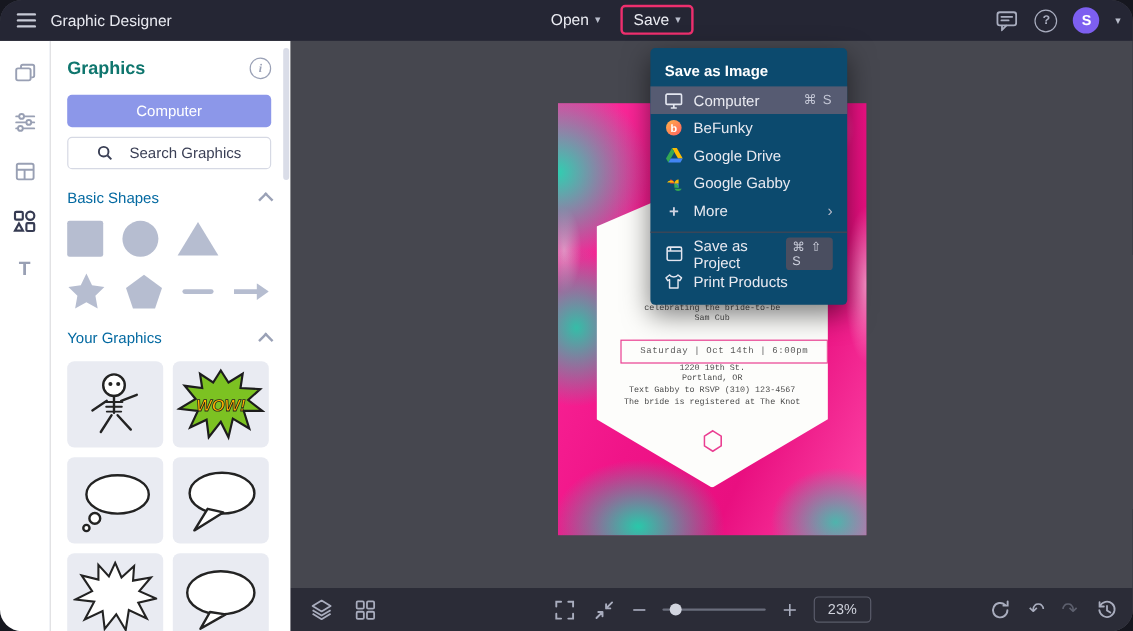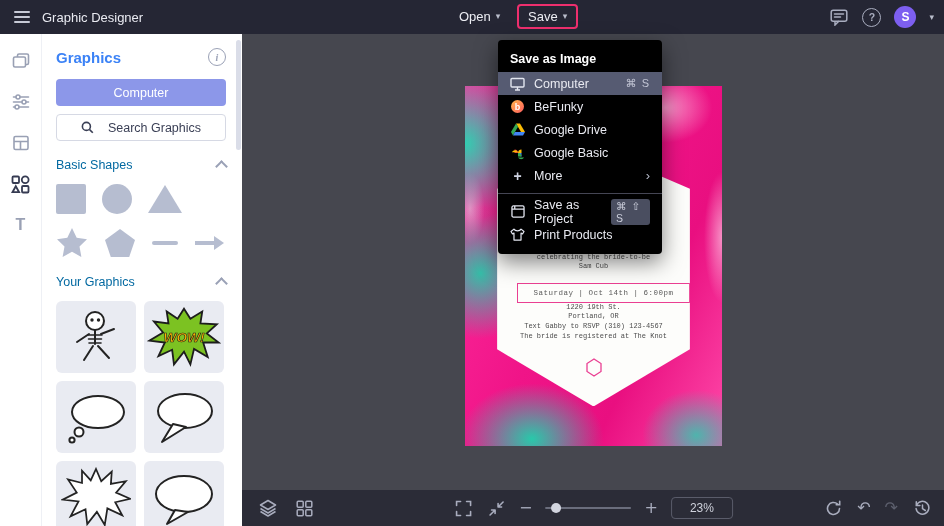--- a/index.html
+++ b/index.html
@@ -4,7 +4,7 @@
 <style>
   html,body{margin:0;padding:0;background:#16171f;}
   .stage{position:relative;width:944px;height:526px;overflow:hidden;
-         font-family:"Liberation Sans",sans-serif;background:#46474f;user-select:none;}
+         font-family:"Liberation Sans",sans-serif;background:#46474f;user-select:none;border-radius:18px;}
 
   
   .topbar{position:absolute;top:0;left:0;right:0;height:34px;background:#252634;z-index:50;}

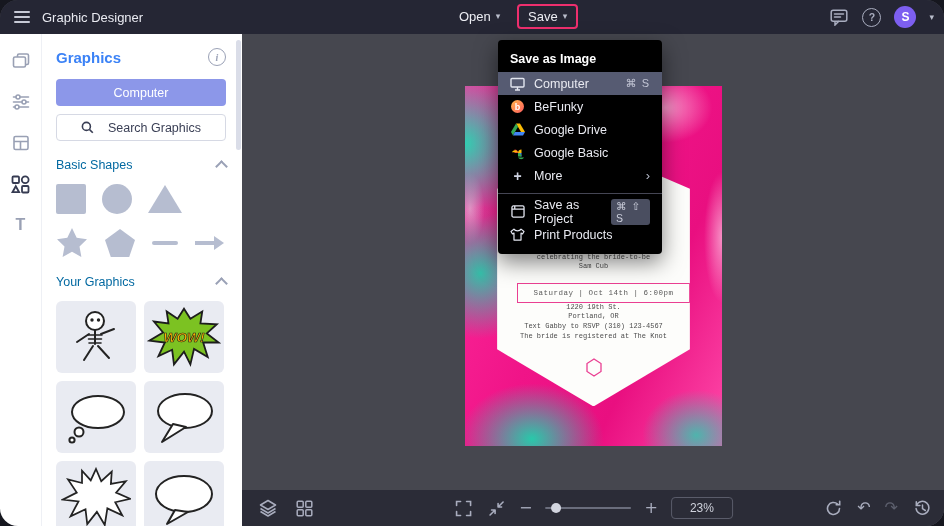--- a/index.html
+++ b/index.html
@@ -49,7 +49,7 @@
          box-sizing:border-box;padding:14px 16px 0 14px;overflow:hidden;}
   .panel-scroll{position:absolute;right:1px;top:6px;width:5px;height:110px;background:#dadde8;border-radius:3px;}
   .panel-head{display:flex;align-items:center;justify-content:space-between;}
-  .panel-title{font-size:15px;font-weight:700;color:#3b82f6;}
+  .panel-title{font-size:15px;font-weight:700;color:#0f766e;}
   .info-circle{width:16px;height:16px;border:1.5px solid #9aa1b6;border-radius:50%;color:#9aa1b6;
                font-size:10px;font-style:italic;font-weight:700;display:flex;align-items:center;justify-content:center;cursor:pointer;font-family:"Liberation Serif",serif;}
   .btn-periwinkle{margin-top:13px;width:100%;height:27px;background:#8c97e9;border:none;border-radius:4px;

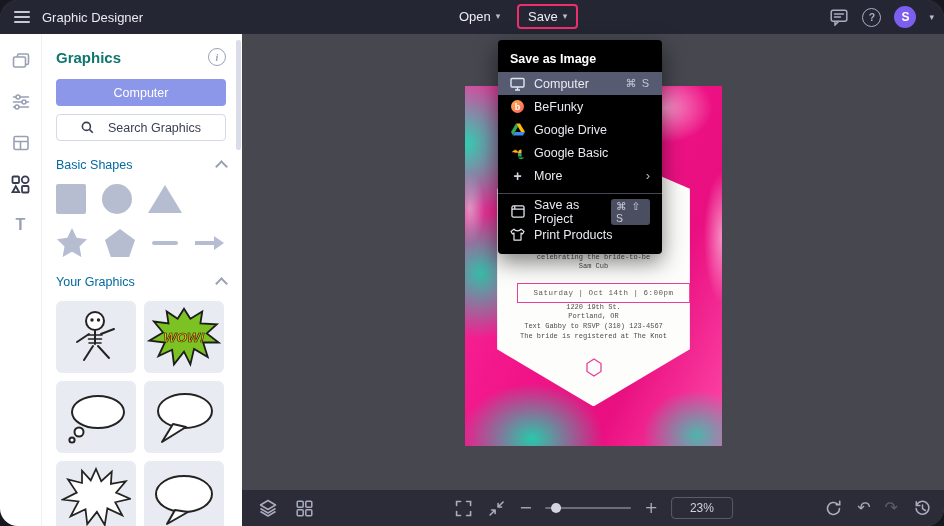--- a/index.html
+++ b/index.html
@@ -23,7 +23,7 @@
           display:flex;align-items:center;justify-content:center;cursor:pointer;}
 
   
-  .dropdown{position:absolute;left:498px;top:40px;width:164px;background:#000000;border-radius:4px;
+  .dropdown{position:absolute;left:542px;top:40px;width:164px;background:#0c4a6e;border-radius:4px;
             box-shadow:0 8px 22px rgba(0,0,0,.5);z-index:60;padding:5px 0 8px;}
   .dd-header{color:#ffffff;font-size:12.5px;font-weight:700;padding:7px 12px 6px;}
   .dd-item{display:flex;align-items:center;gap:9px;height:23px;padding:0 12px;color:#e9eaf1;font-size:12.5px;cursor:pointer;}

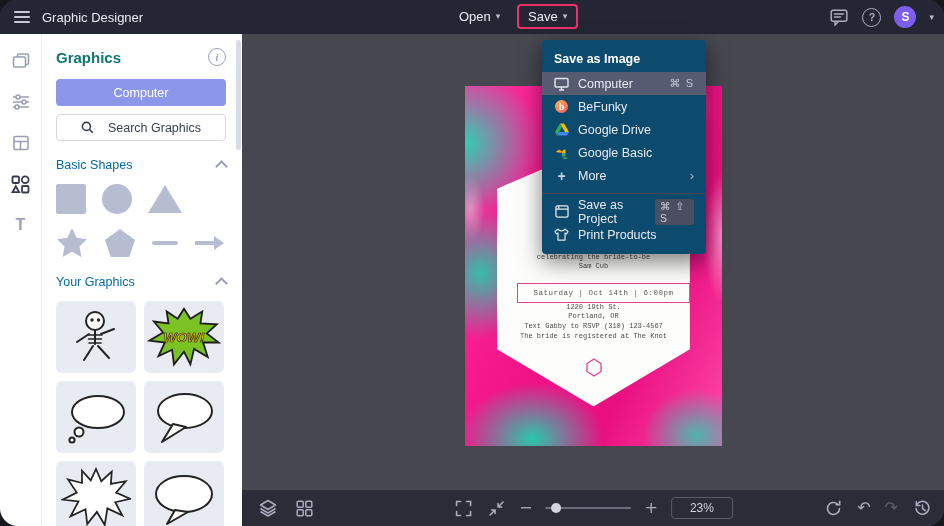--- a/index.html
+++ b/index.html
@@ -438,7 +438,7 @@
             <path d="M8 8a4 4 0 0 1 4-4v4z" fill="#fbbc04"></path>
           </svg>
       </span>
-      <span>Google Basic</span>
+      <span>Google Gabby</span>
     </div>
 
     <div class="dd-item">

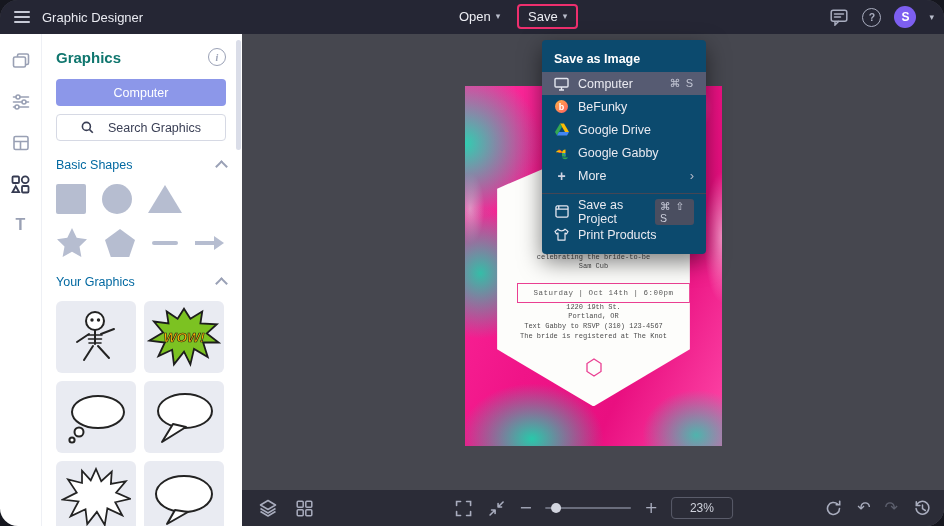--- a/index.html
+++ b/index.html
@@ -99,7 +99,7 @@
   .bb-glyph.dim{color:#5d606e;cursor:default;}
   .slider{width:86px;height:2px;background:#6a6d7c;border-radius:1px;position:relative;cursor:pointer;}
   .slider .knob{position:absolute;left:6px;top:-4px;width:10px;height:10px;border-radius:50%;background:#d2d5df;}
-  .zoom-pill{border:1px solid #5a5c6a;border-radius:4px;padding:3px 18px;color:#cfd2dc;font-size:12px;cursor:pointer;}
+  .zoom-pill{border:1px solid #5a5c6a;border-radius:4px;padding:3px 11px;color:#cfd2dc;font-size:12px;cursor:pointer;}
 </style>
 </head>
 <body>

